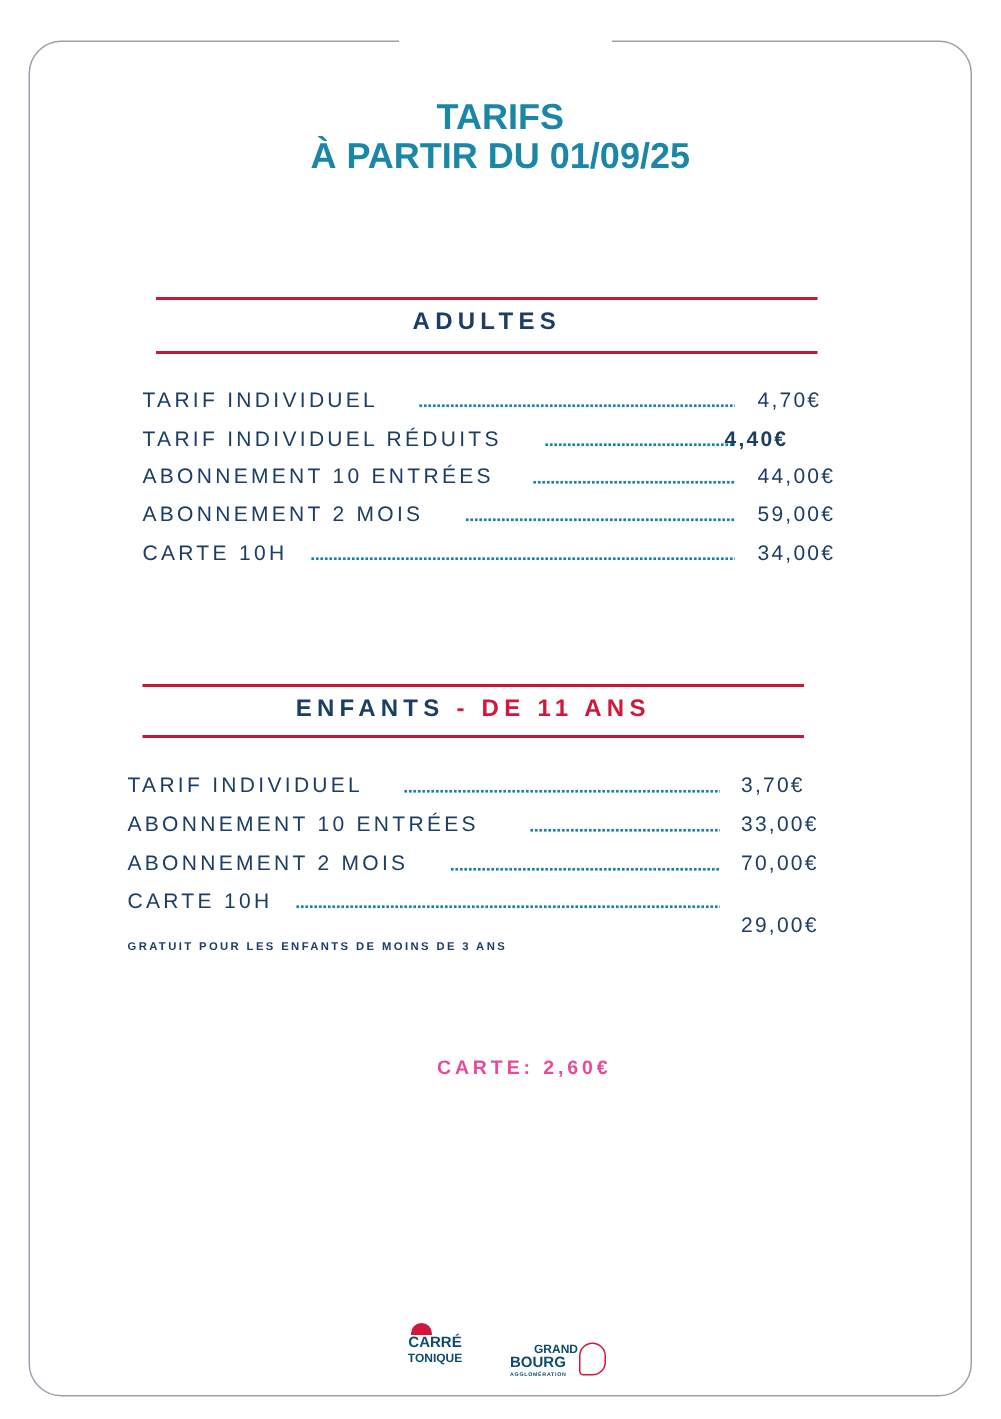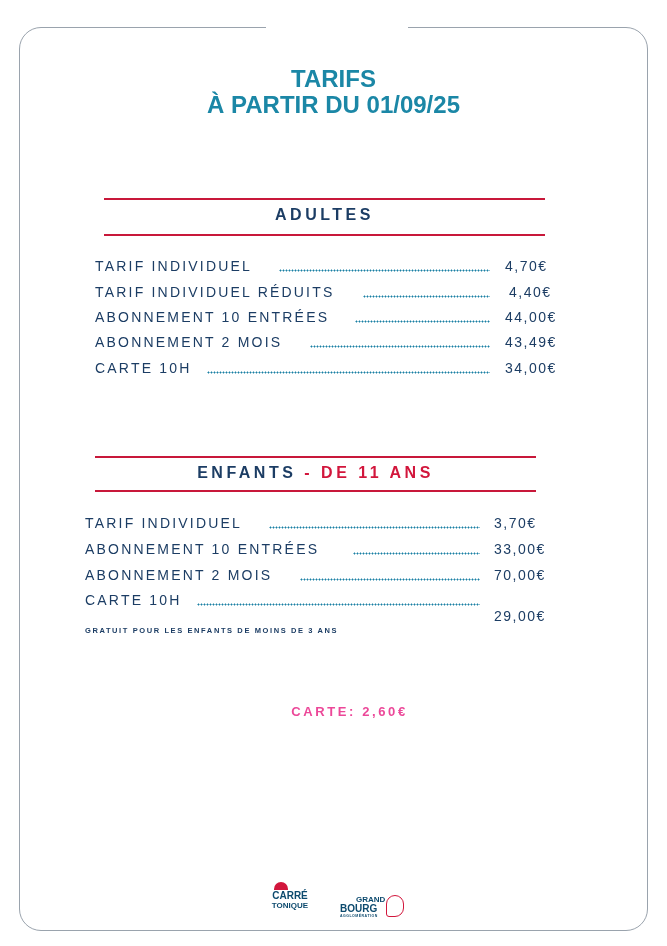--- a/index.html
+++ b/index.html
@@ -49,7 +49,7 @@
 <div class="row" style="left:95px; top:284px; width:480px;">
   <span class="lbl">TARIF INDIVIDUEL RÉDUITS</span>
   <span class="dots" style="left:268px; width:127px;"></span>
-  <span class="price" style="left:414px;">4,40€</span>
+  <span class="price" style="left:388px;font-weight:bold;">4,40€</span>
 </div>
 <div class="row" style="left:95px; top:309px; width:480px;">
   <span class="lbl">ABONNEMENT 10 ENTRÉES</span>

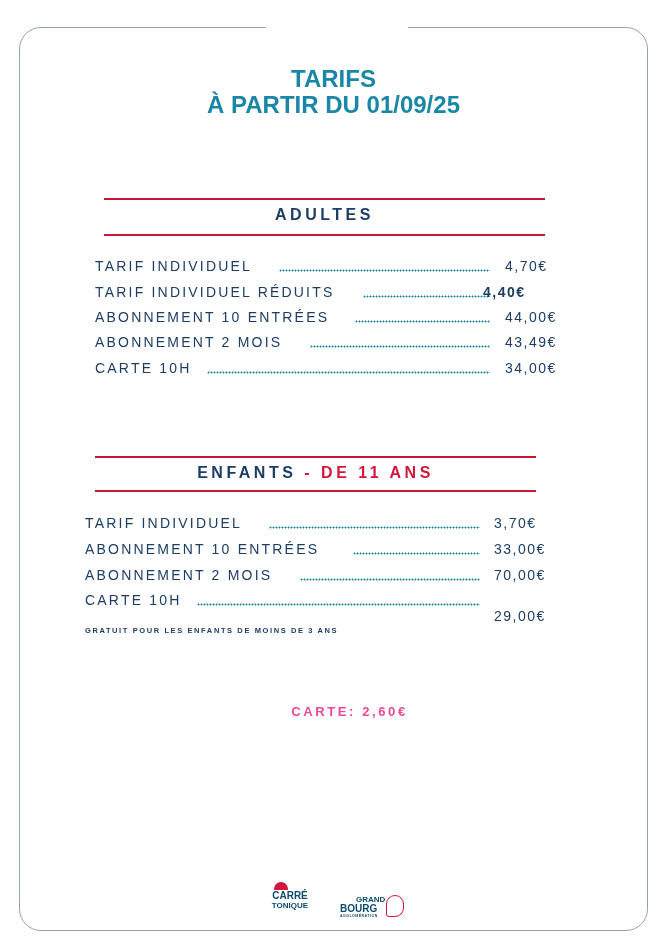--- a/index.html
+++ b/index.html
@@ -59,7 +59,7 @@
 <div class="row" style="left:95px; top:334px; width:480px;">
   <span class="lbl">ABONNEMENT 2 MOIS</span>
   <span class="dots" style="left:215px; width:180px;"></span>
-  <span class="price" style="left:410px;">43,49€</span>
+  <span class="price" style="left:410px;">59,00€</span>
 </div>
 <div class="row" style="left:95px; top:360px; width:480px;">
   <span class="lbl">CARTE 10H</span>

